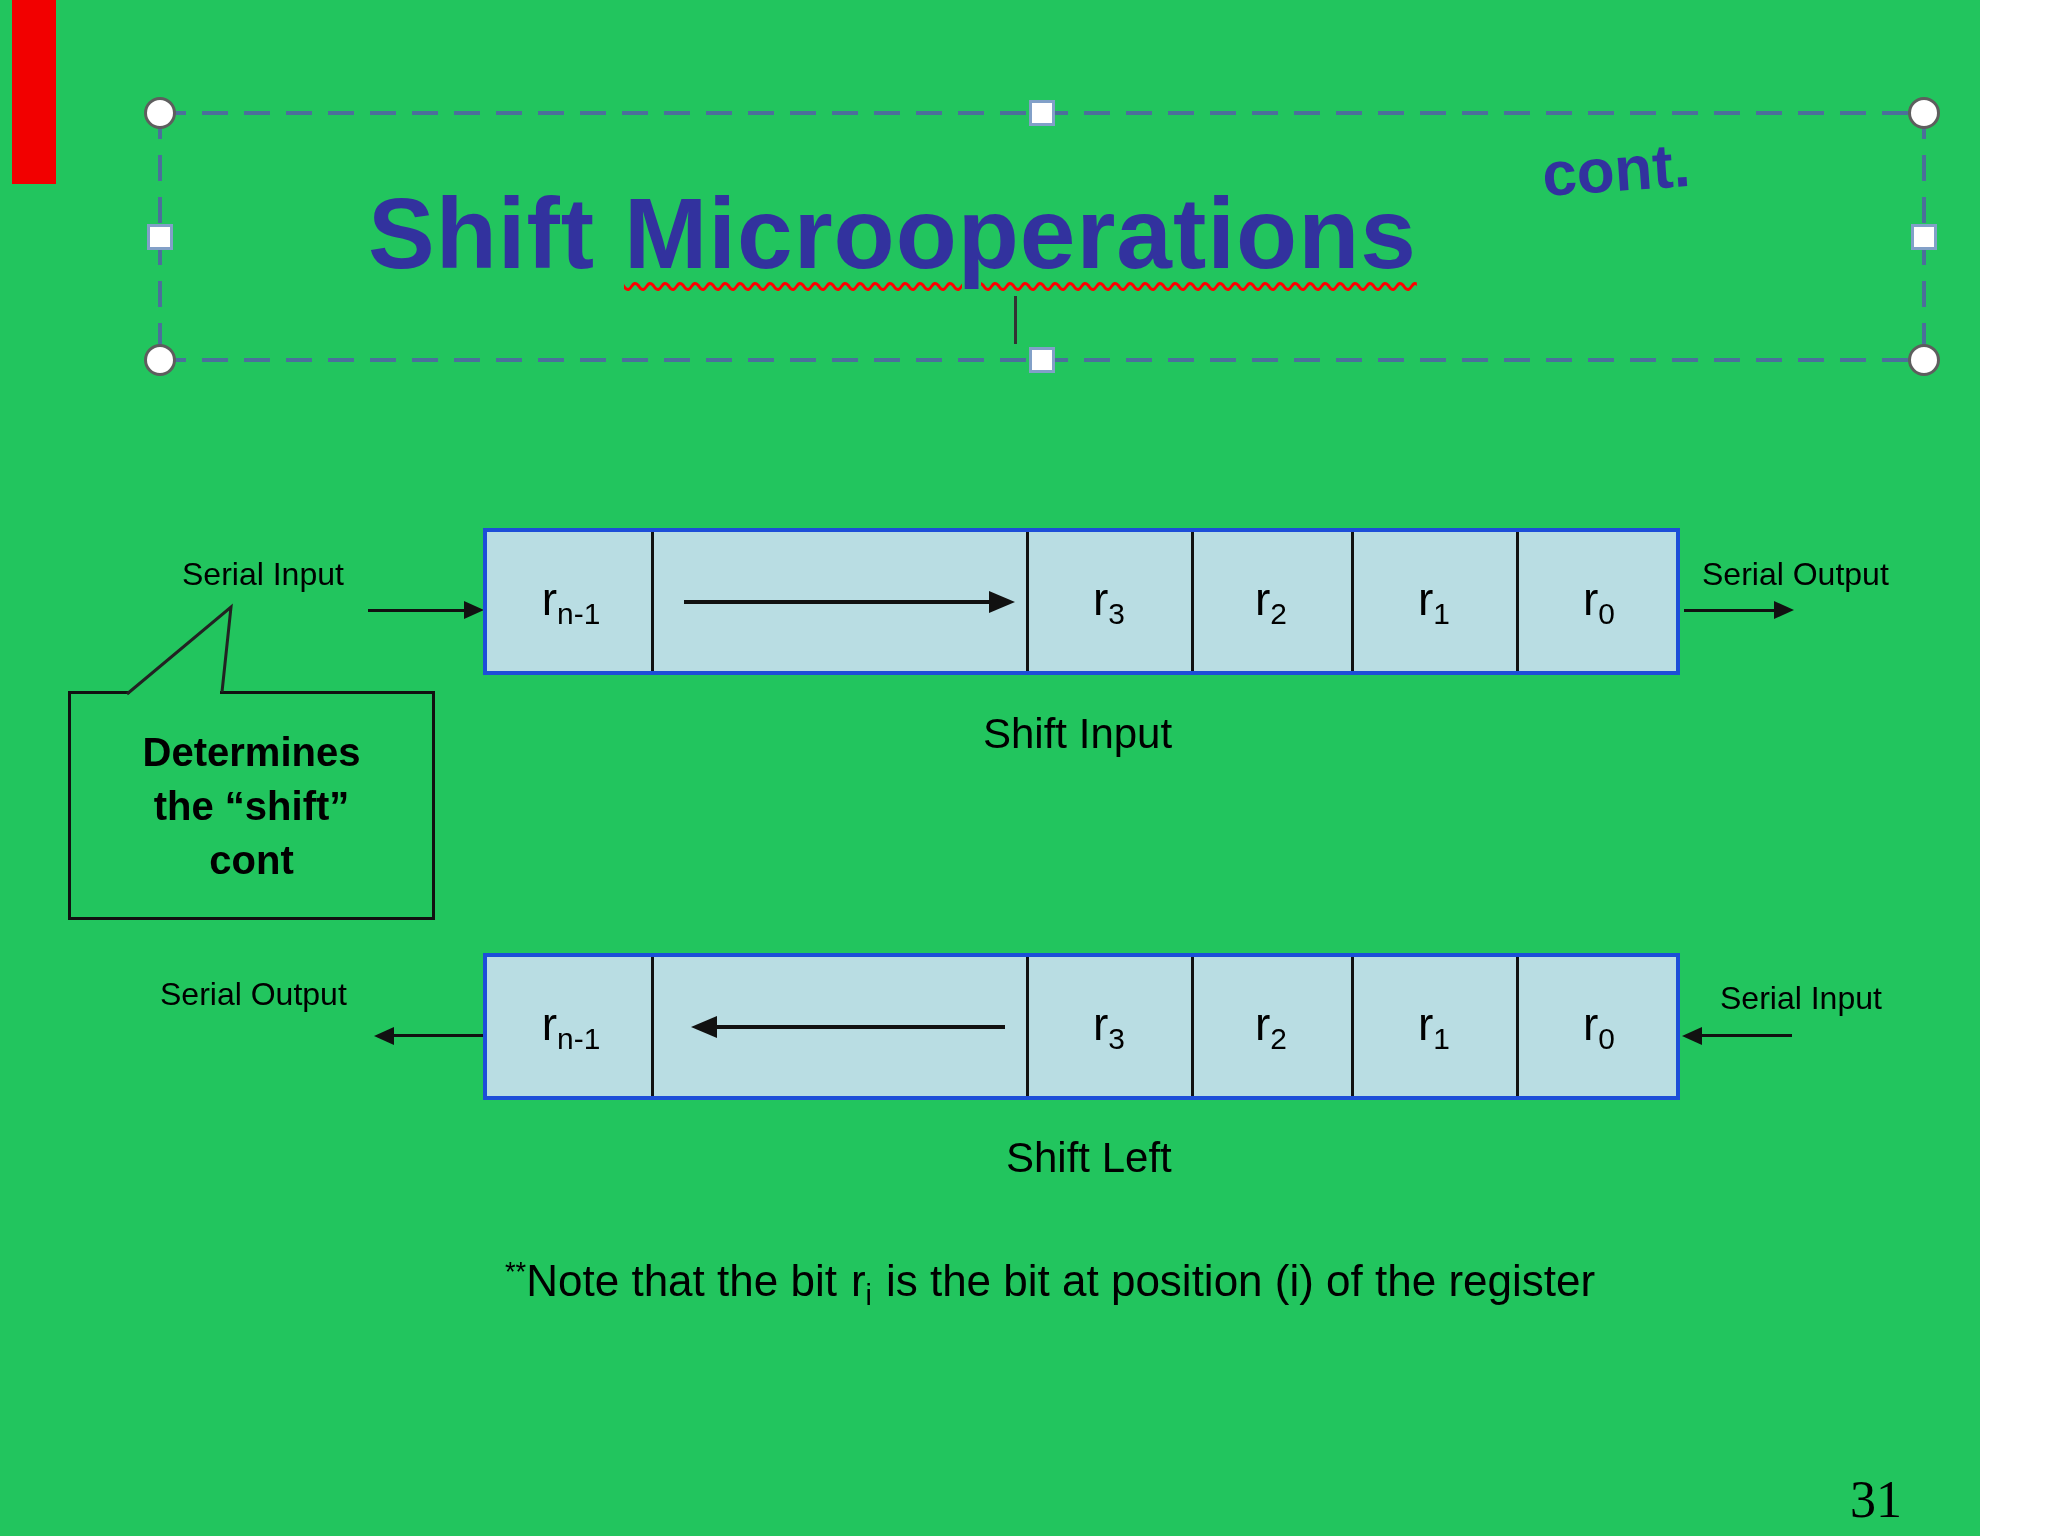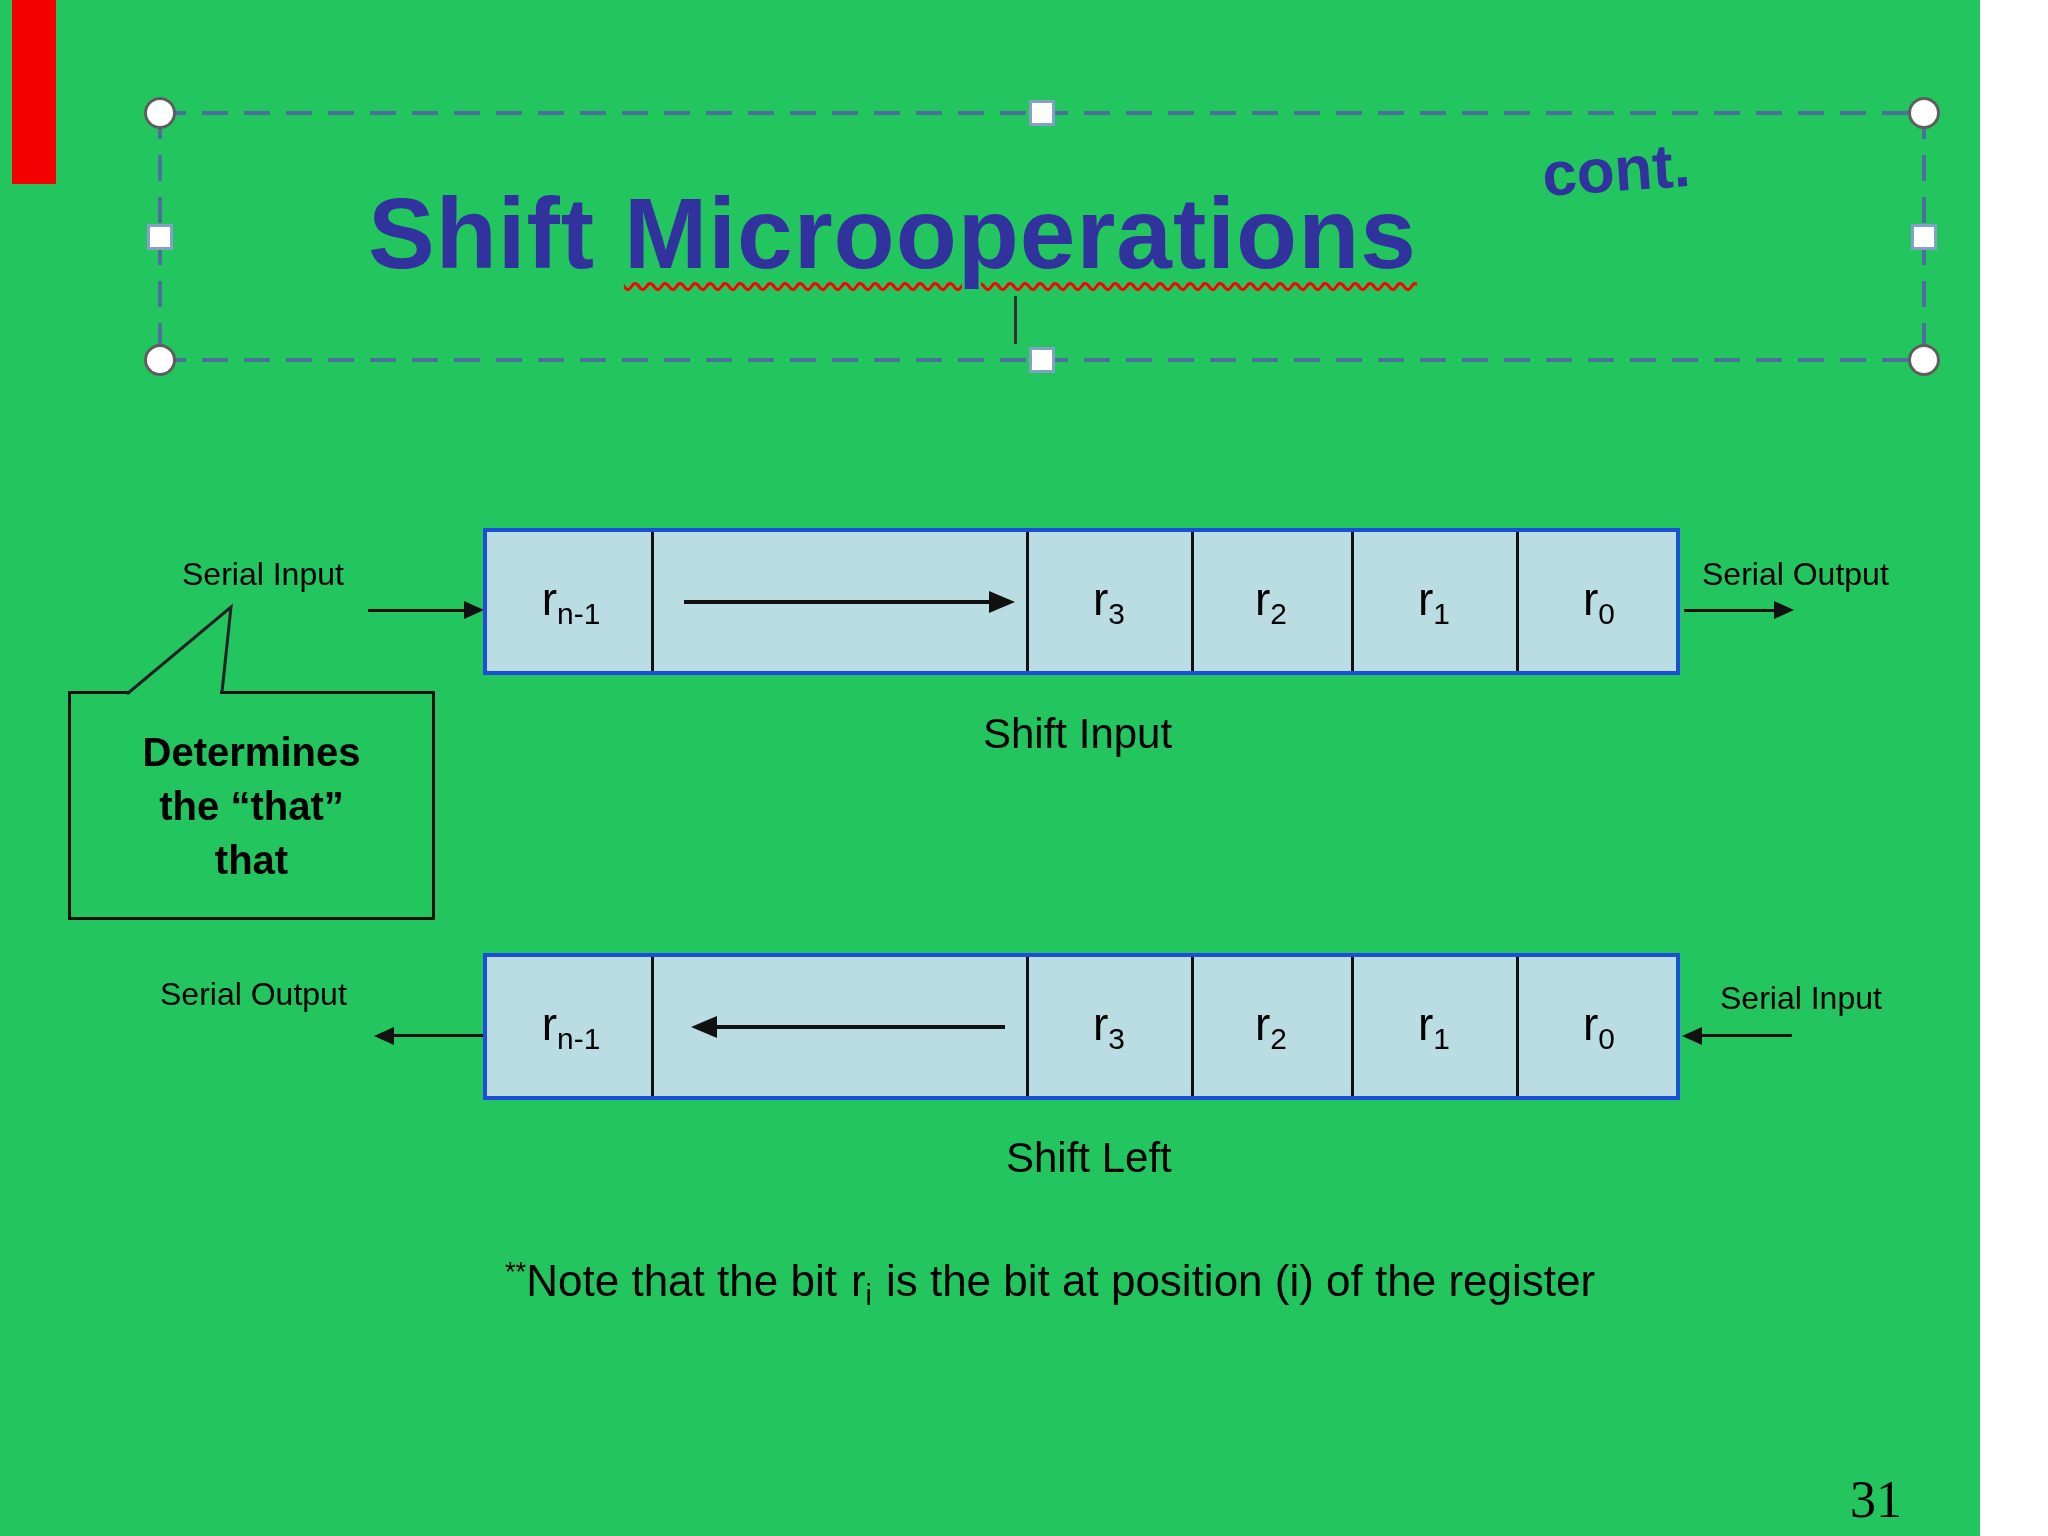--- a/index.html
+++ b/index.html
@@ -121,7 +121,7 @@
 
   <div class="abs callout">
     <span>Determines</span>
-    <span>the “that”</span>
+    <span>the “shift”</span>
     <span>that</span>
   </div>
   <div class="abs callout-topseg" style="left:68px;top:691px;width:62px;"></div>

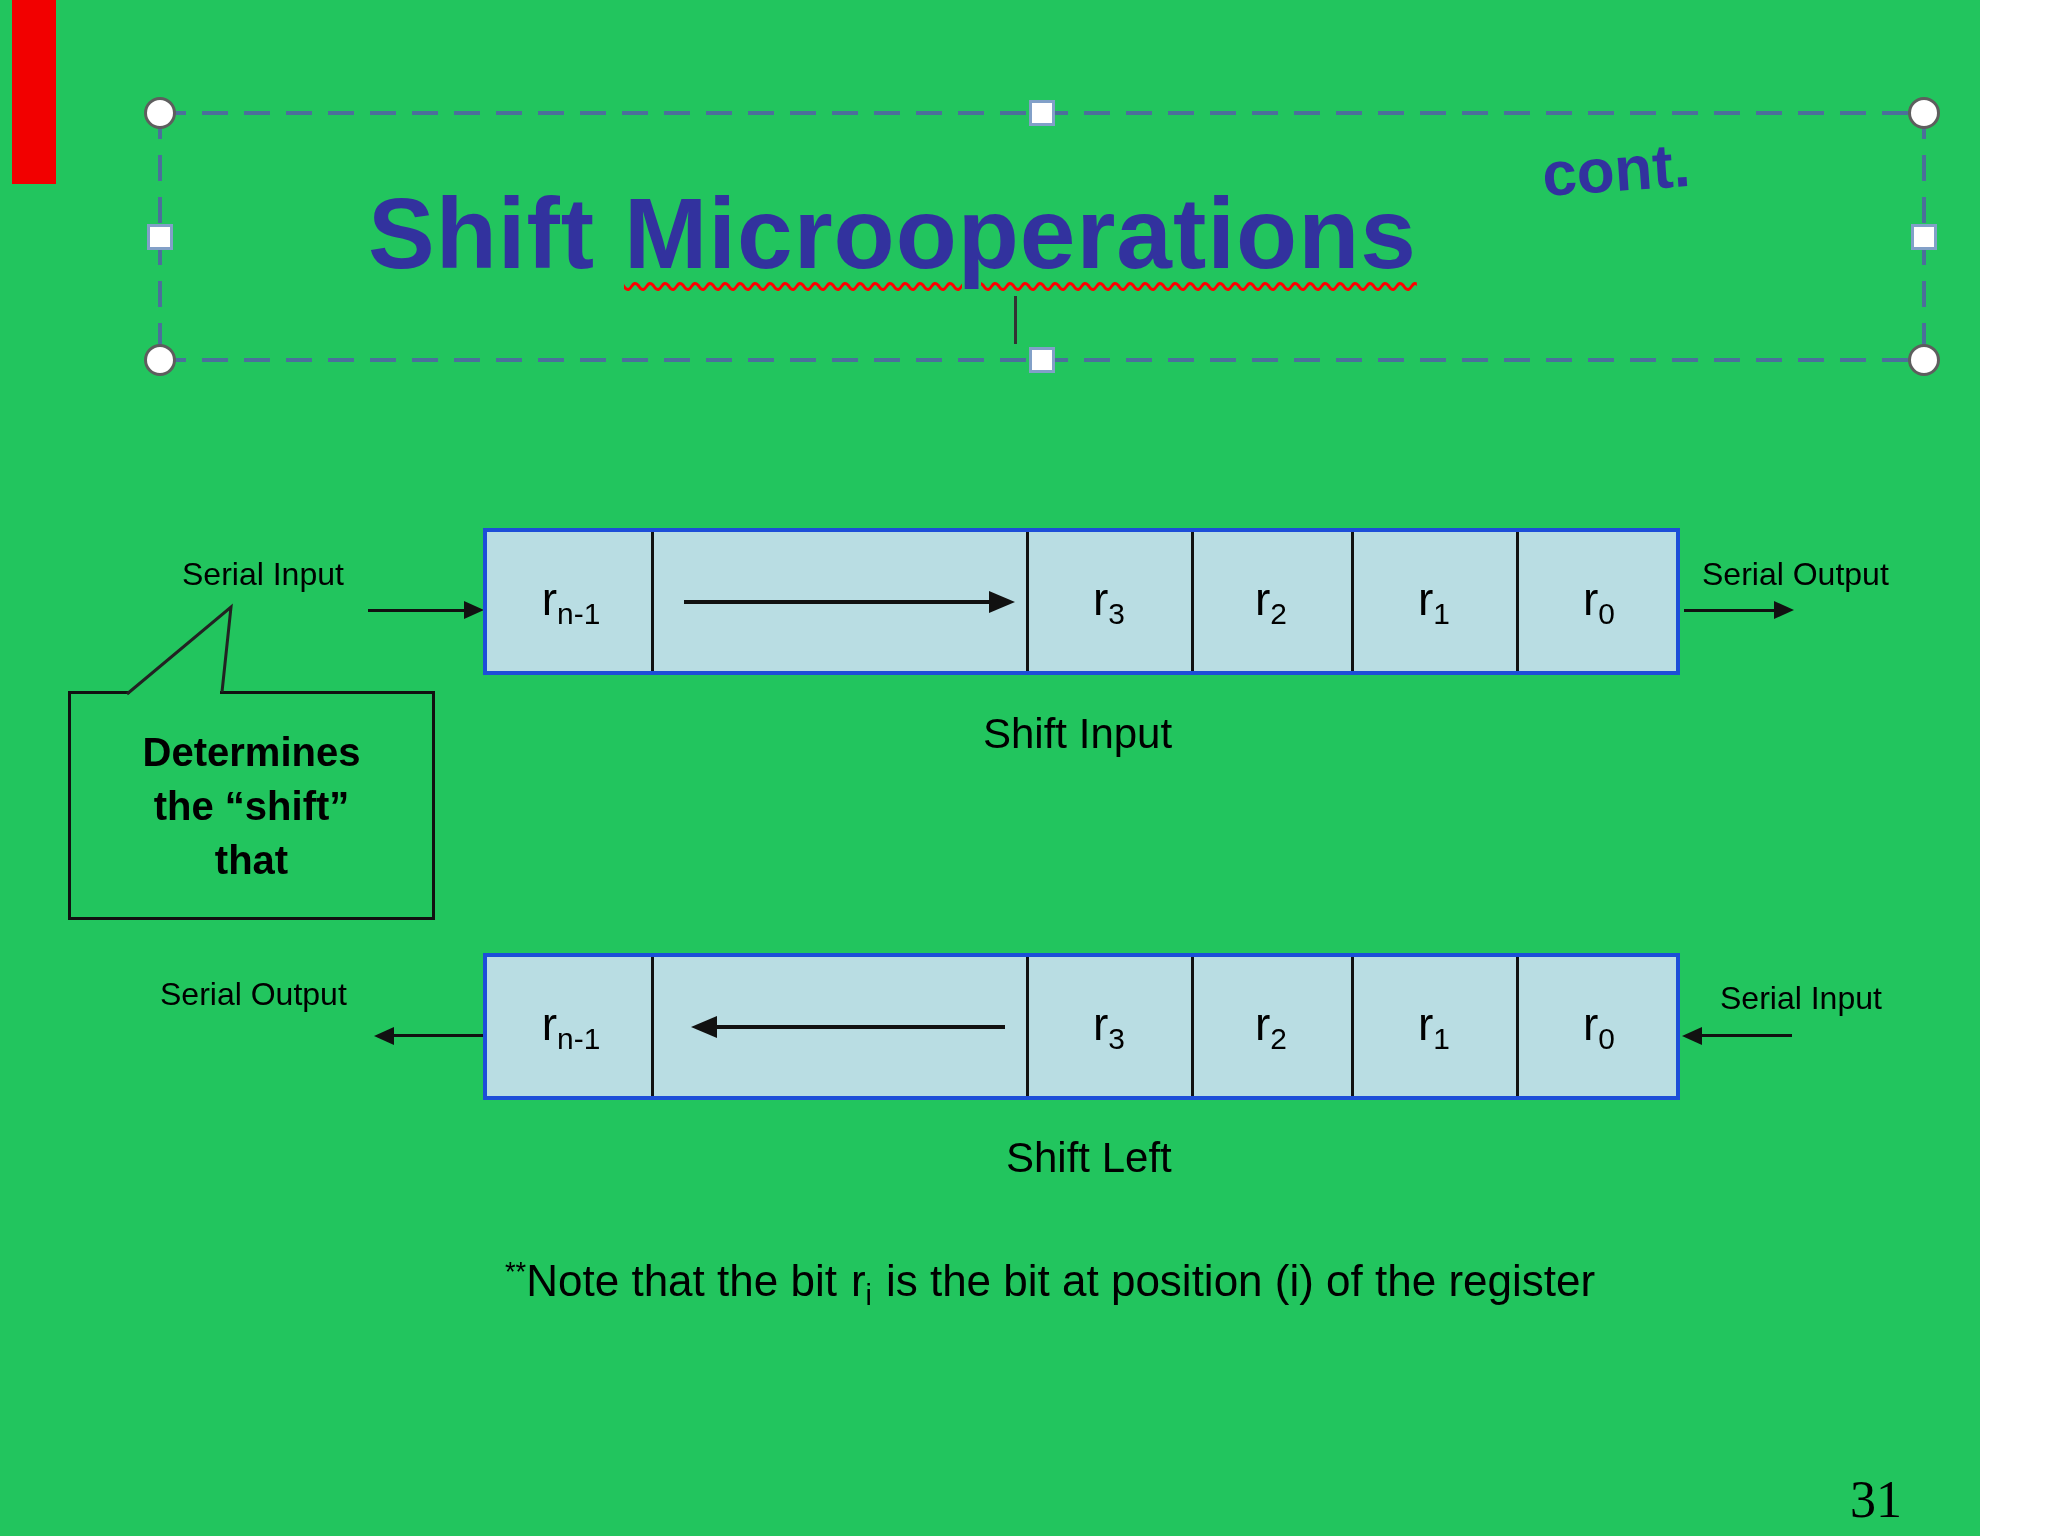--- a/index.html
+++ b/index.html
@@ -122,7 +122,7 @@
   <div class="abs callout">
     <span>Determines</span>
     <span>the “shift”</span>
-    <span>that</span>
+    <span>cont</span>
   </div>
   <div class="abs callout-topseg" style="left:68px;top:691px;width:62px;"></div>
   <div class="abs callout-topseg" style="left:220px;top:691px;width:215px;"></div>

